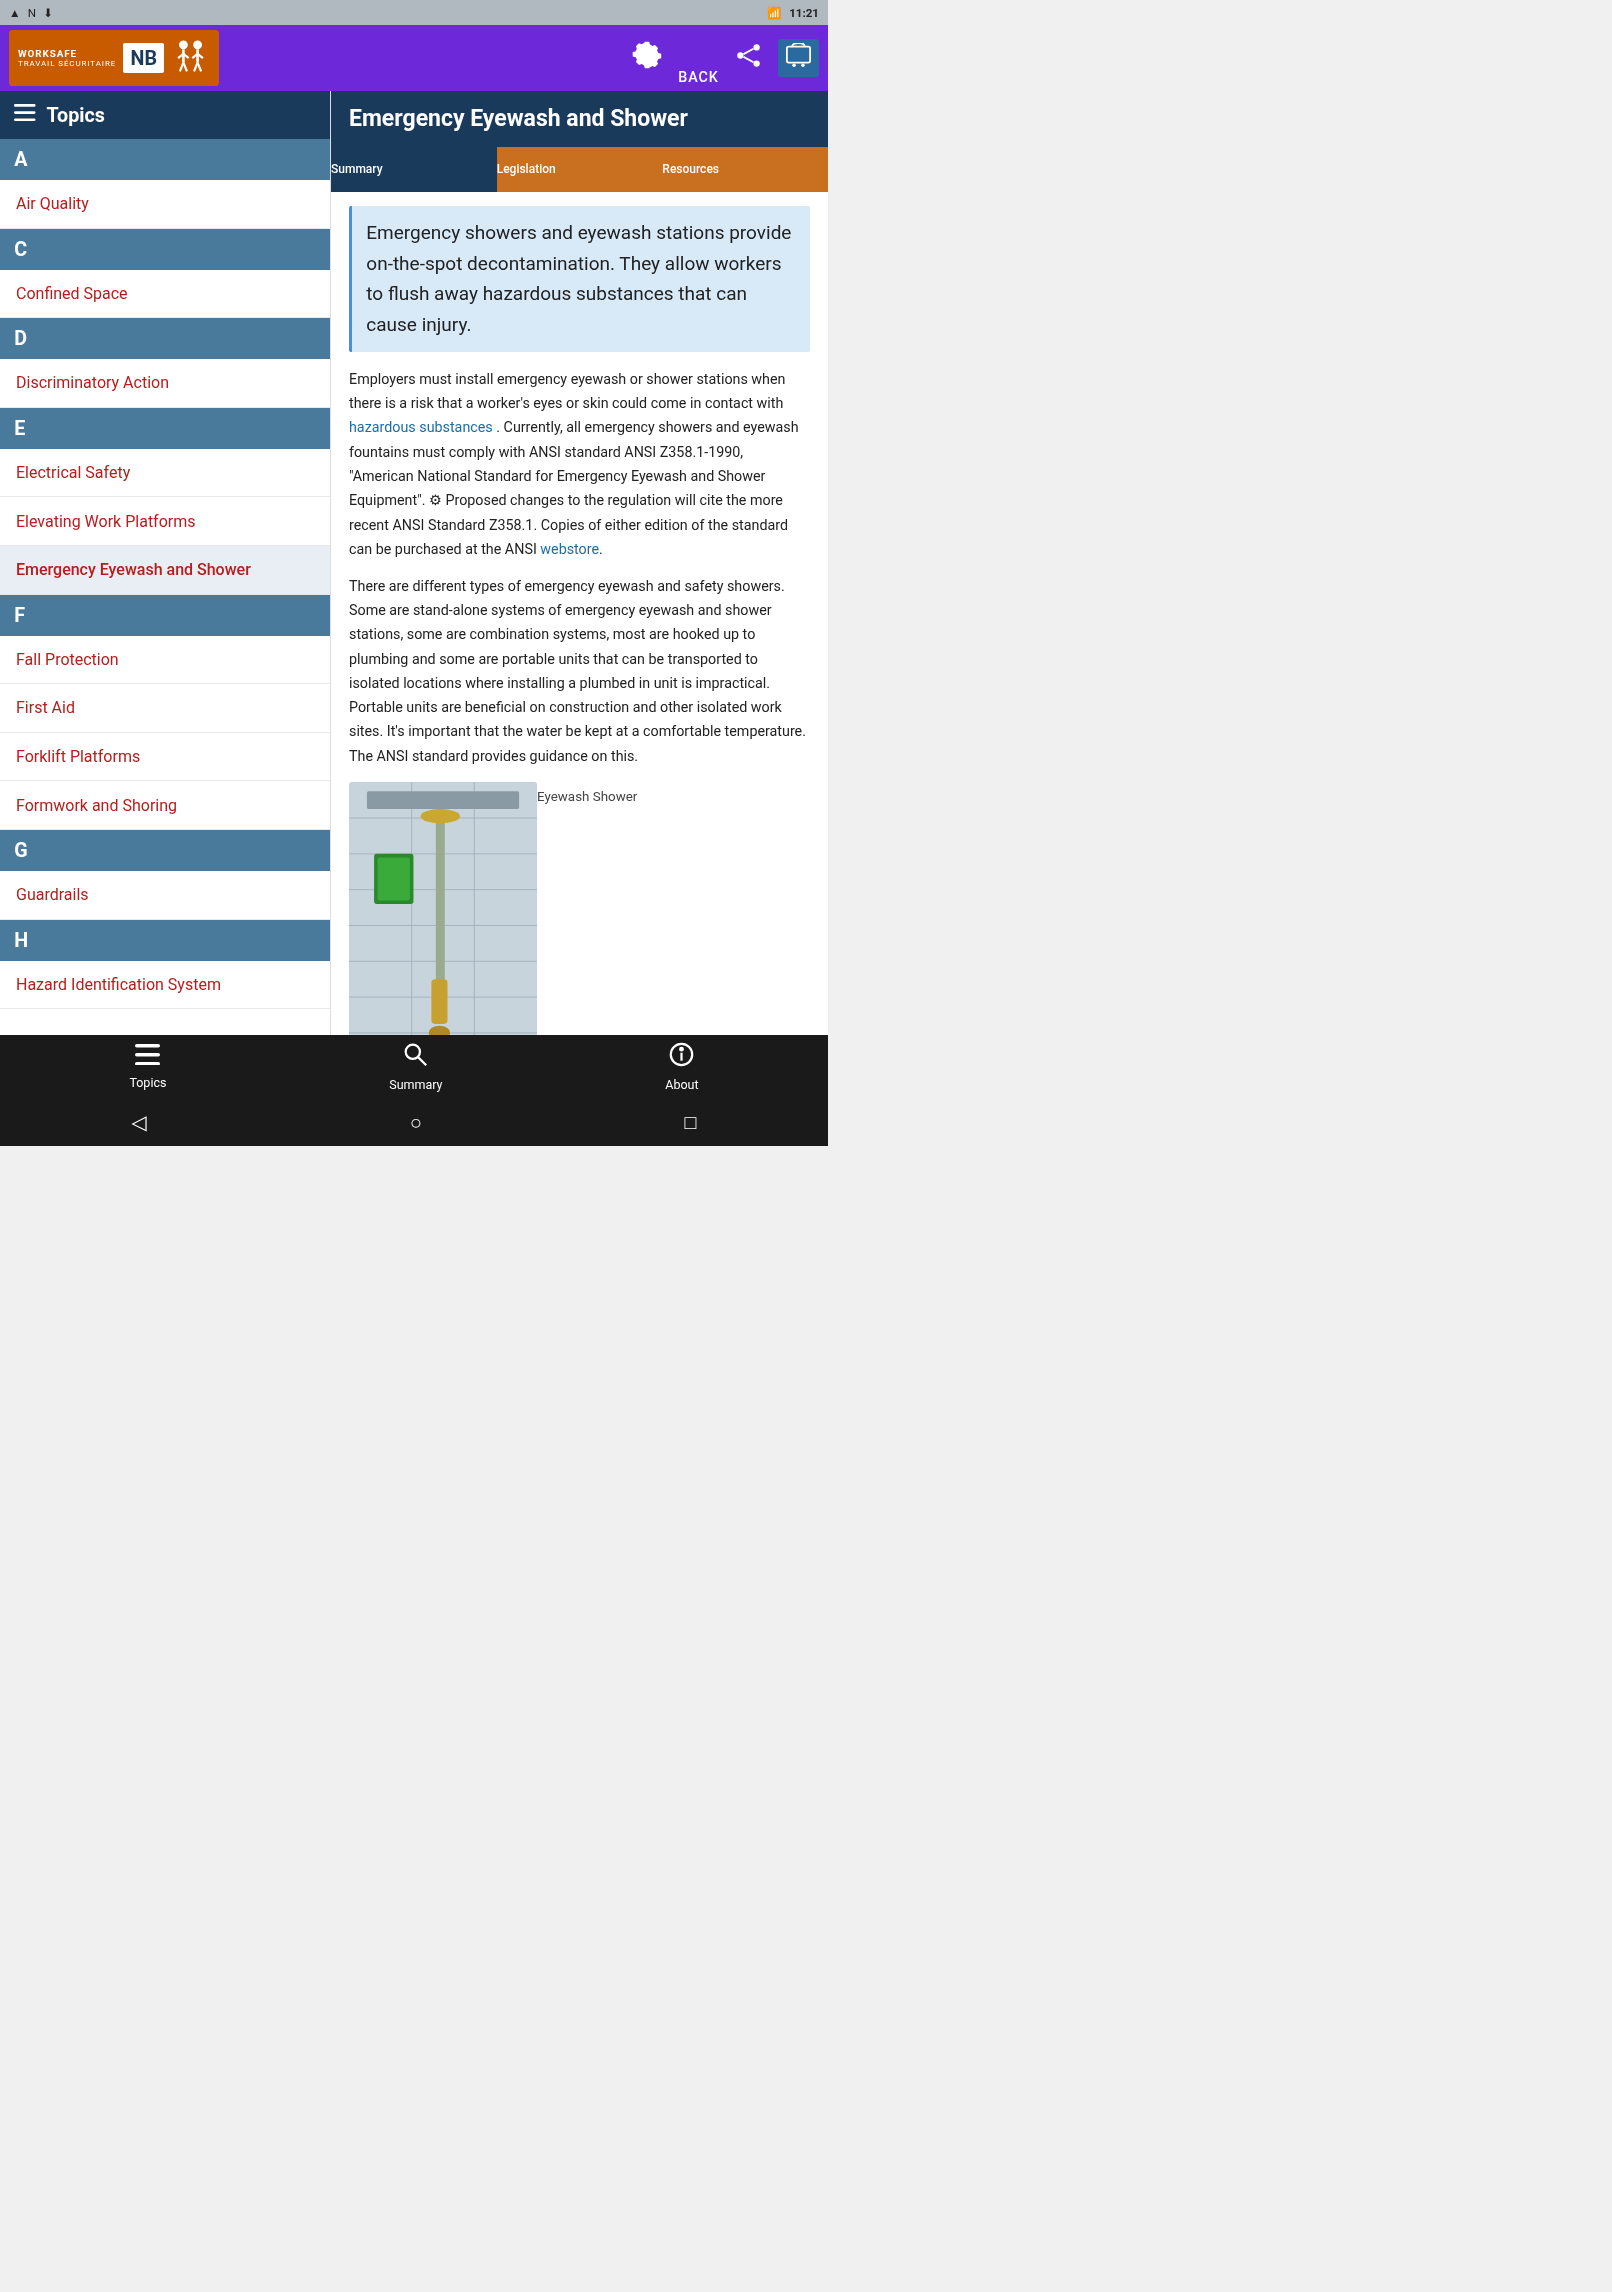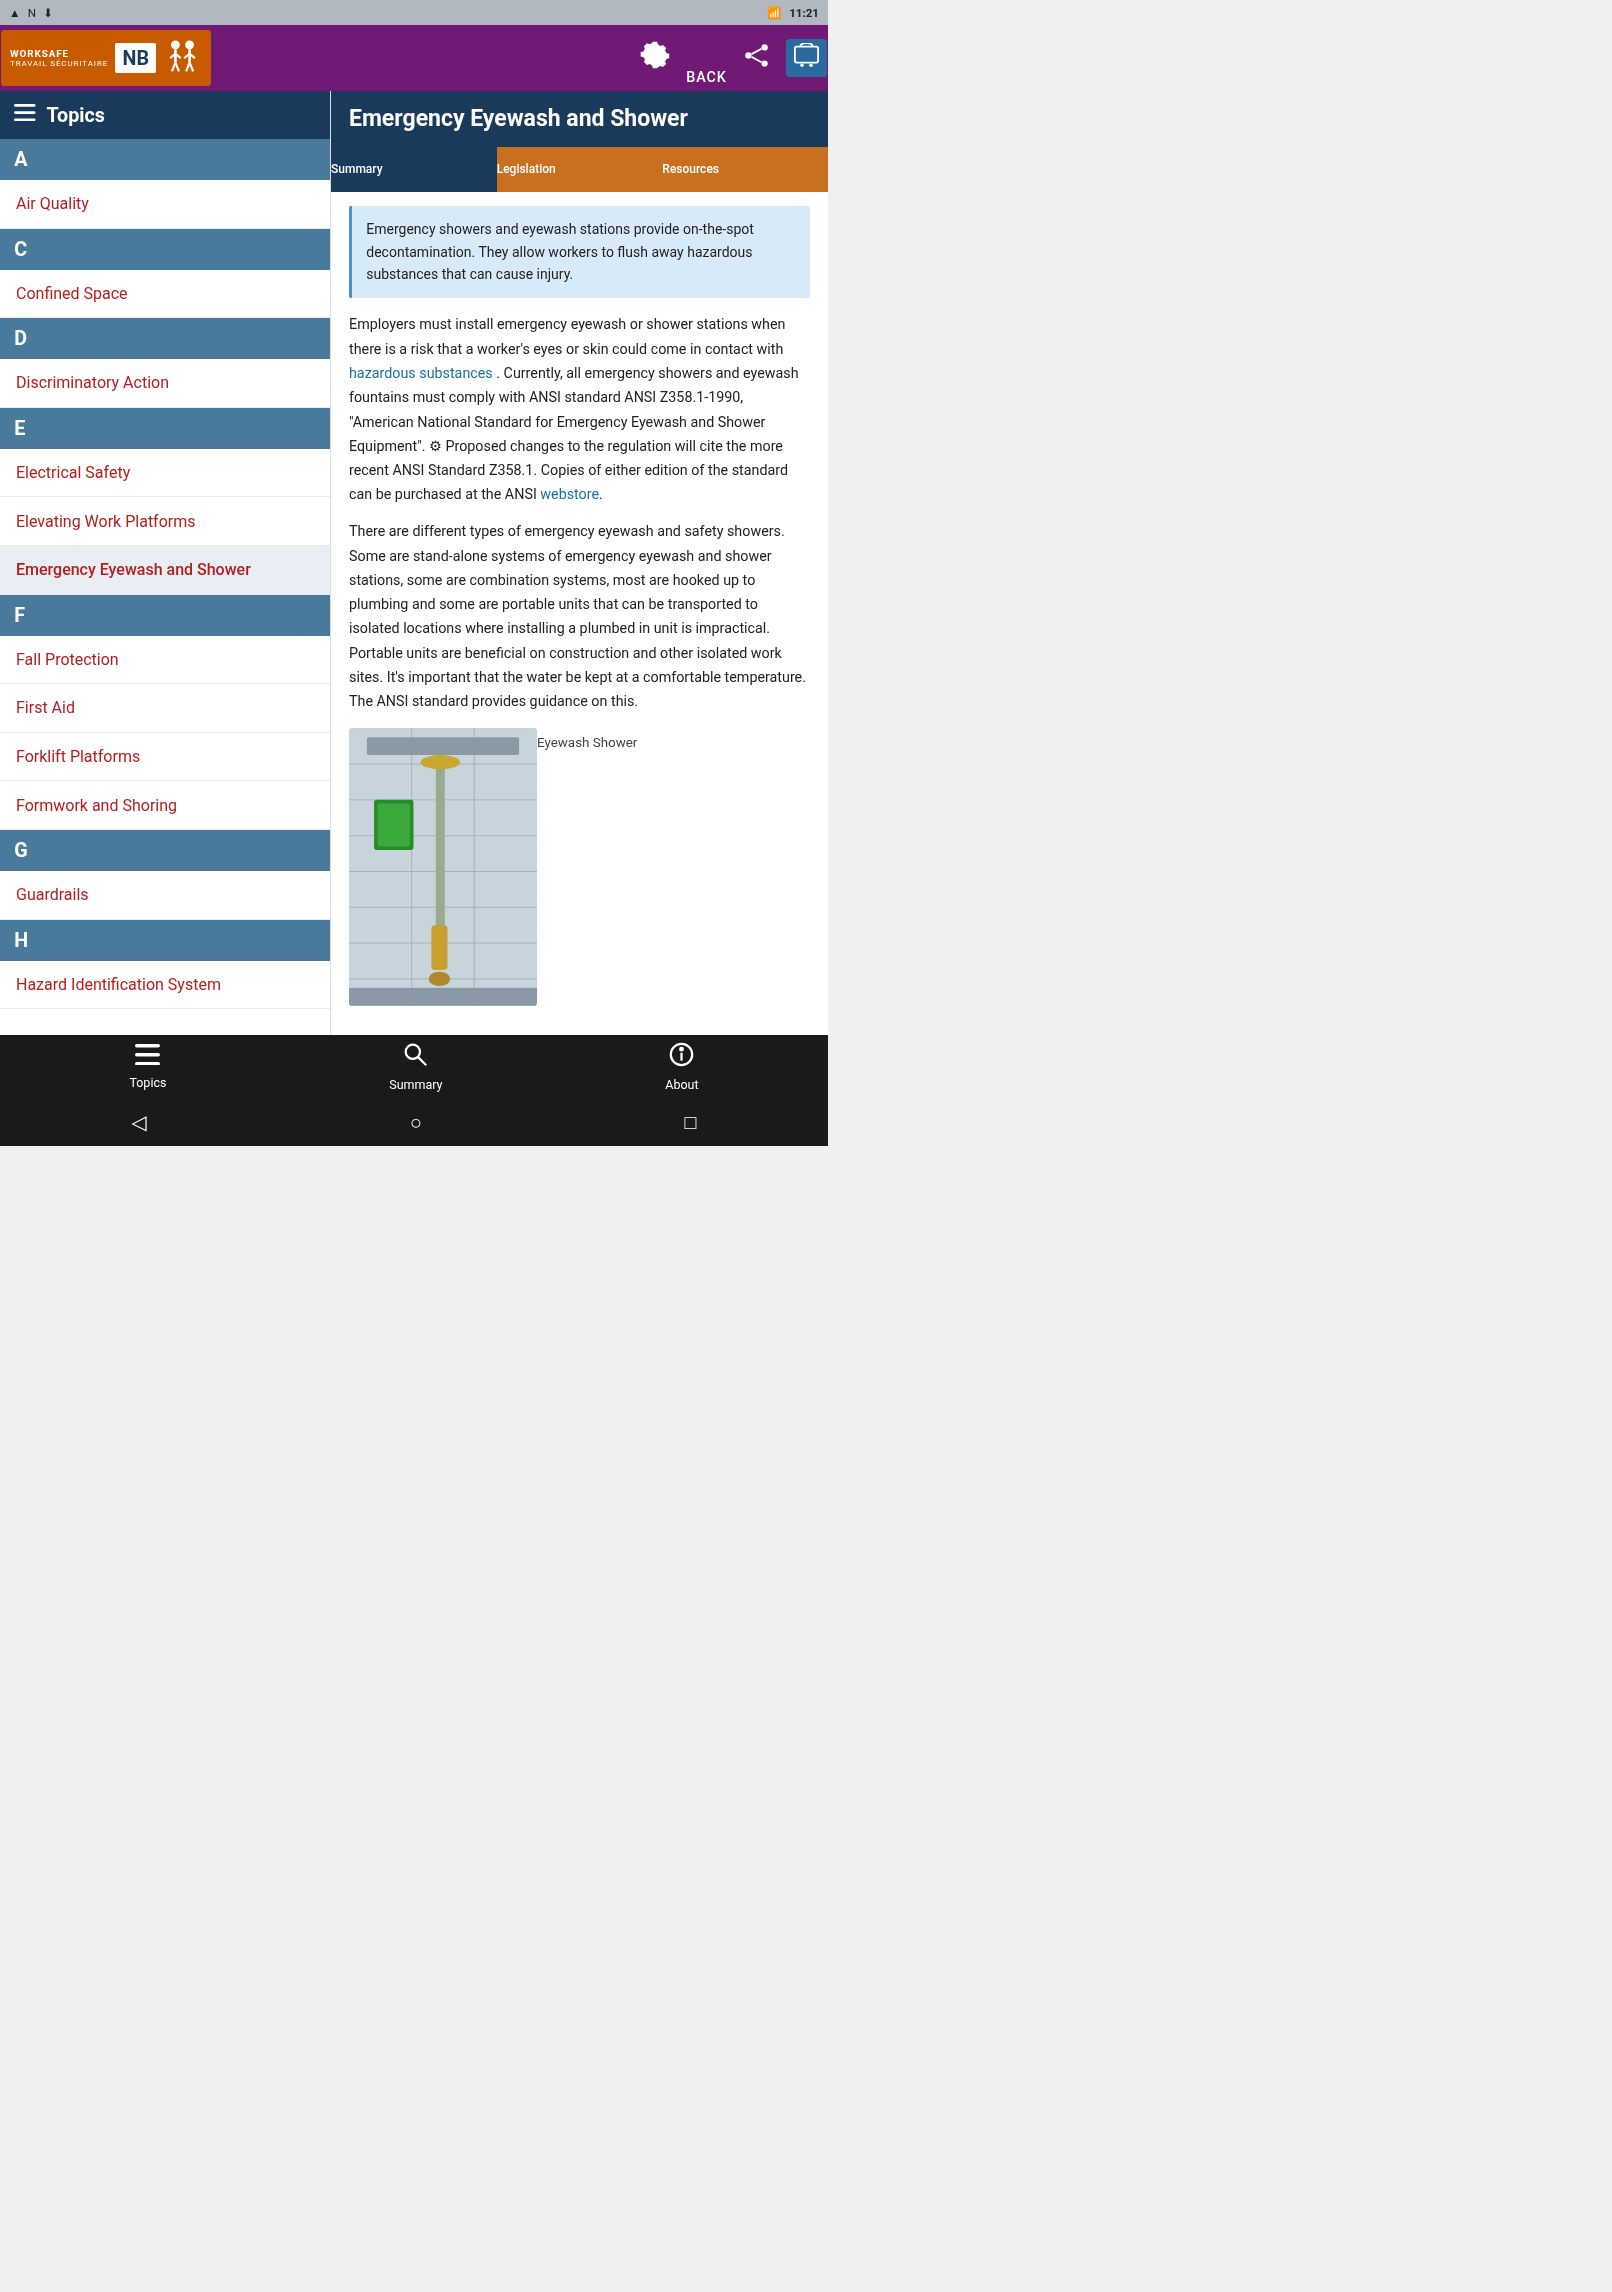--- a/index.html
+++ b/index.html
@@ -38,12 +38,12 @@
 
     
     .top-header {
-      background: #701a75;
+      background: #6d28d9;
       height: 66px;
       display: flex;
       align-items: center;
       justify-content: space-between;
-      padding: 0 1px;
+      padding: 0 9px;
       gap: 38px;
     }
     .logo-box {

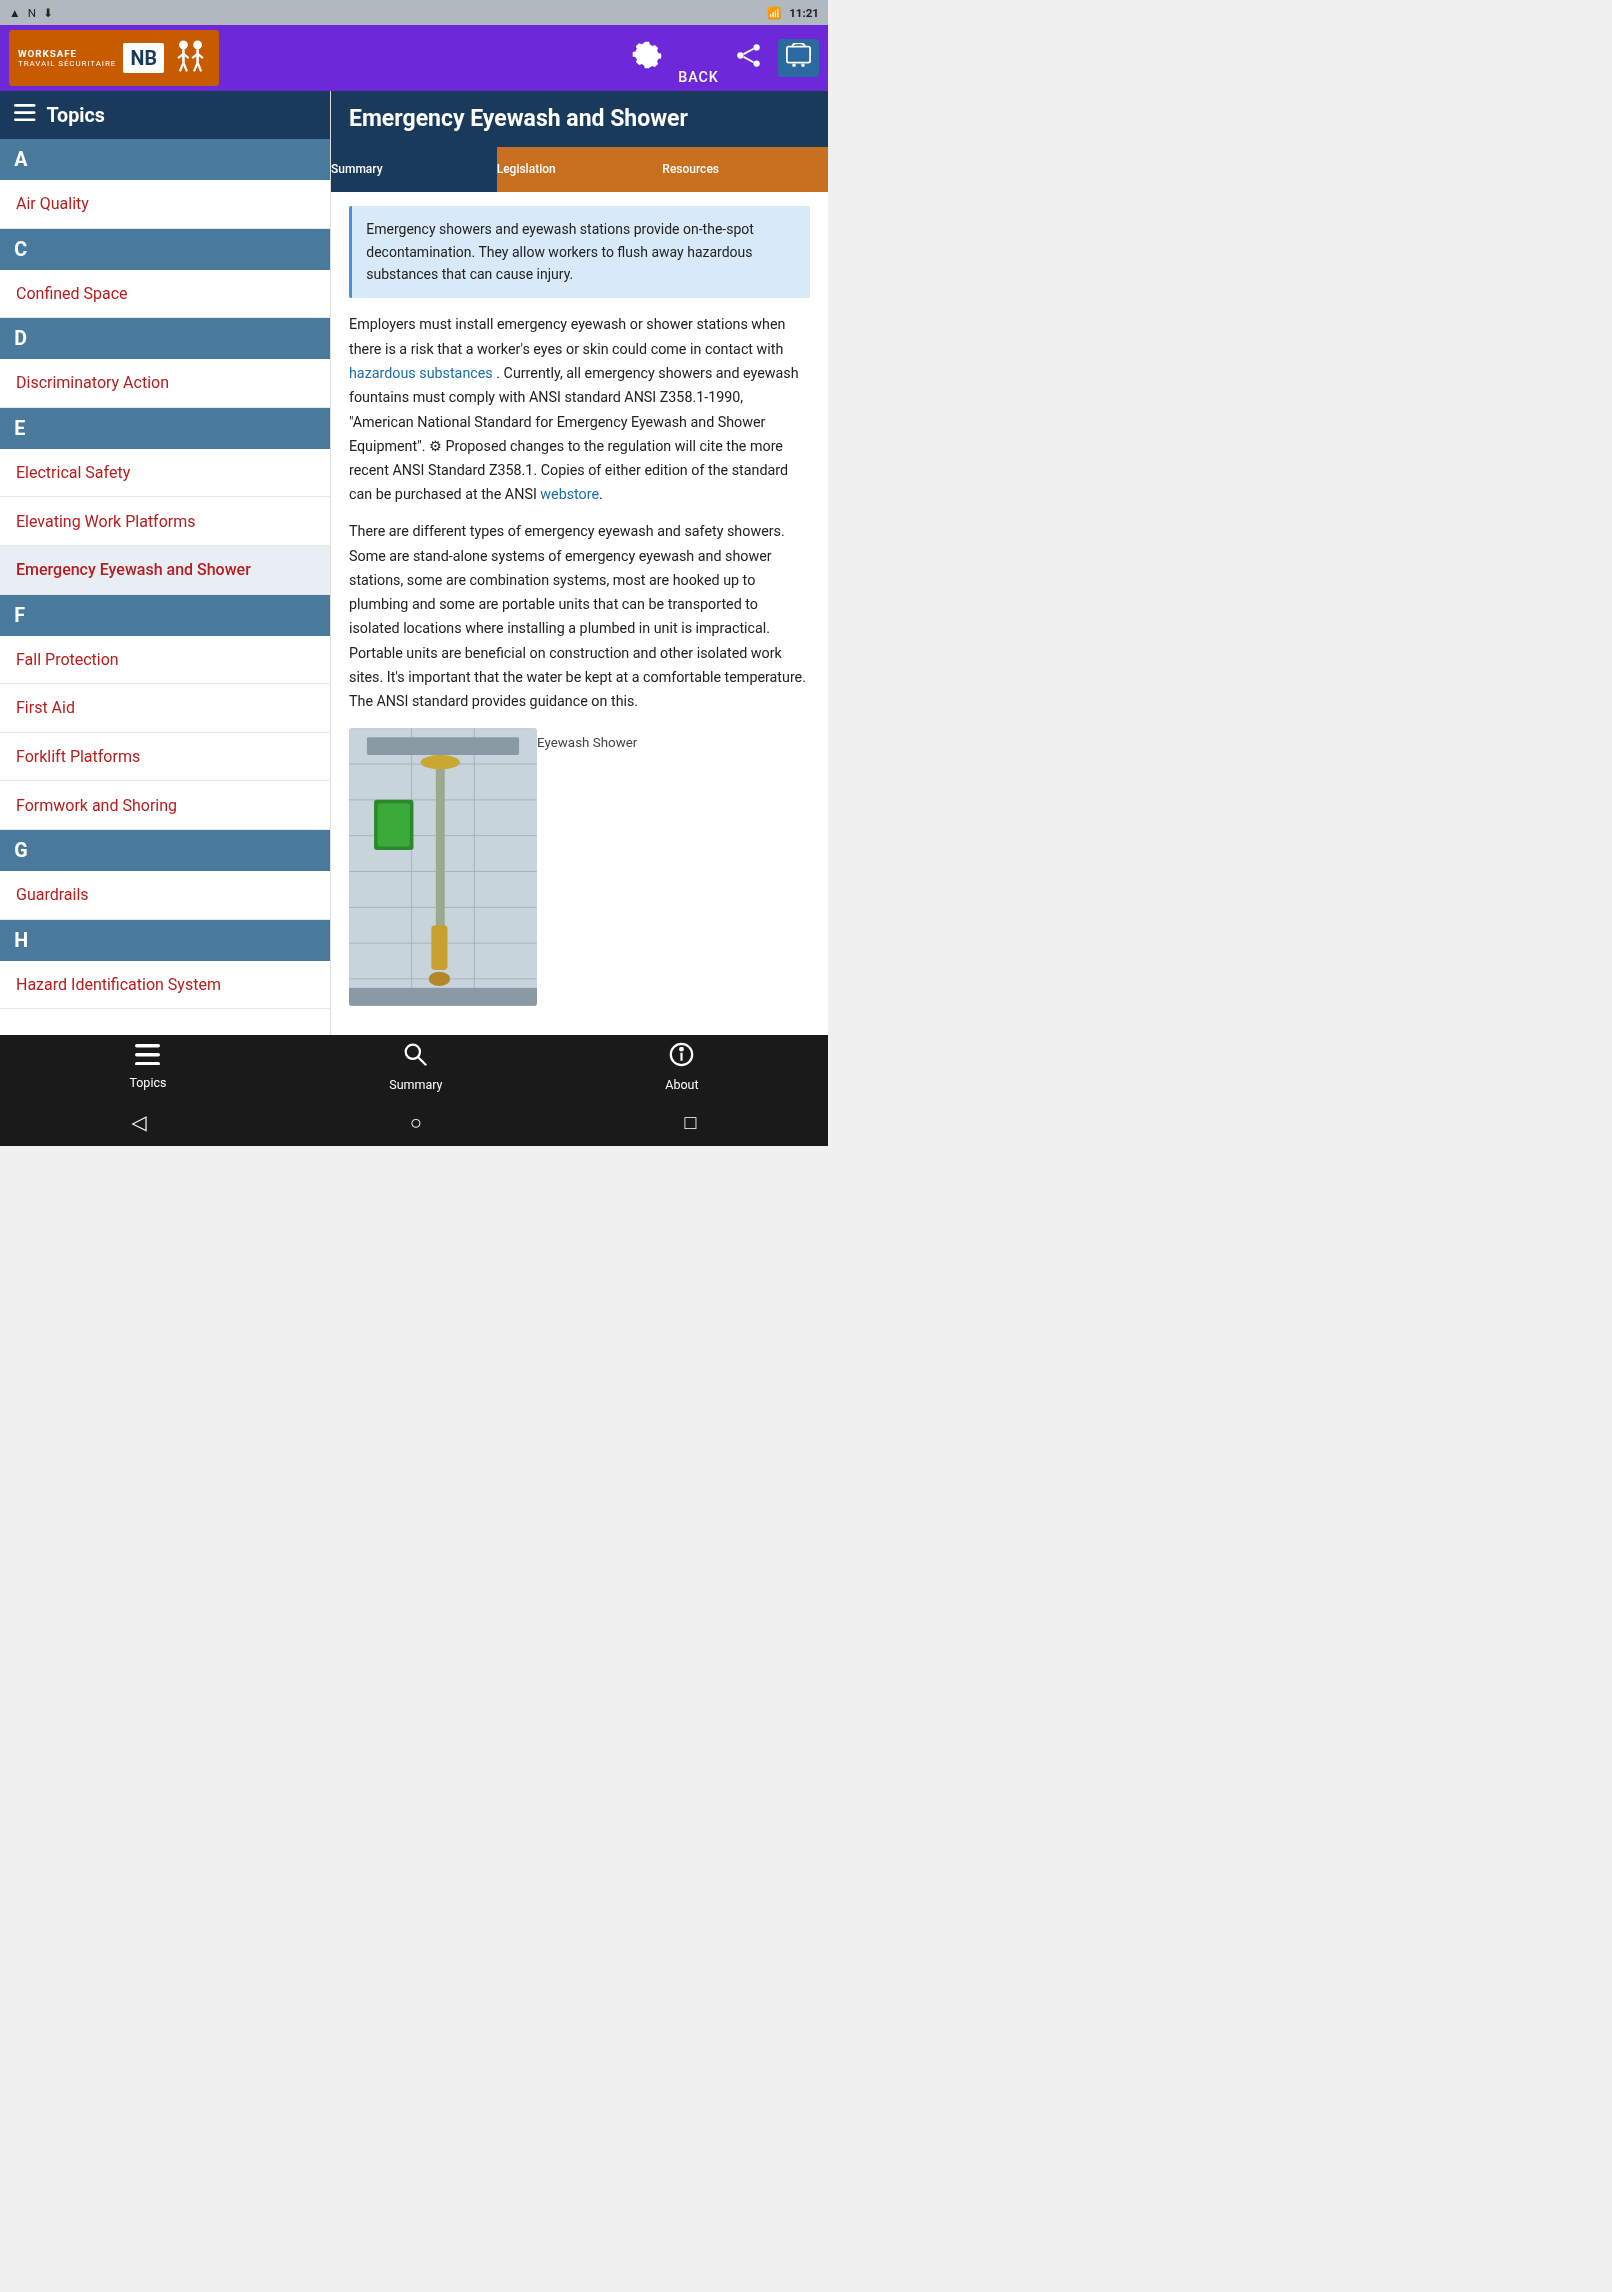--- a/index.html
+++ b/index.html
@@ -196,7 +196,7 @@
       border-left: 3.6px solid #4a90d9;
       padding: 12.5px 14.3px;
       margin-bottom: 14.3px;
-      font-size: 14px;
+      font-size: 19px;
       line-height: 1.6;
       color: #222;
       border-radius: 1.8px;

